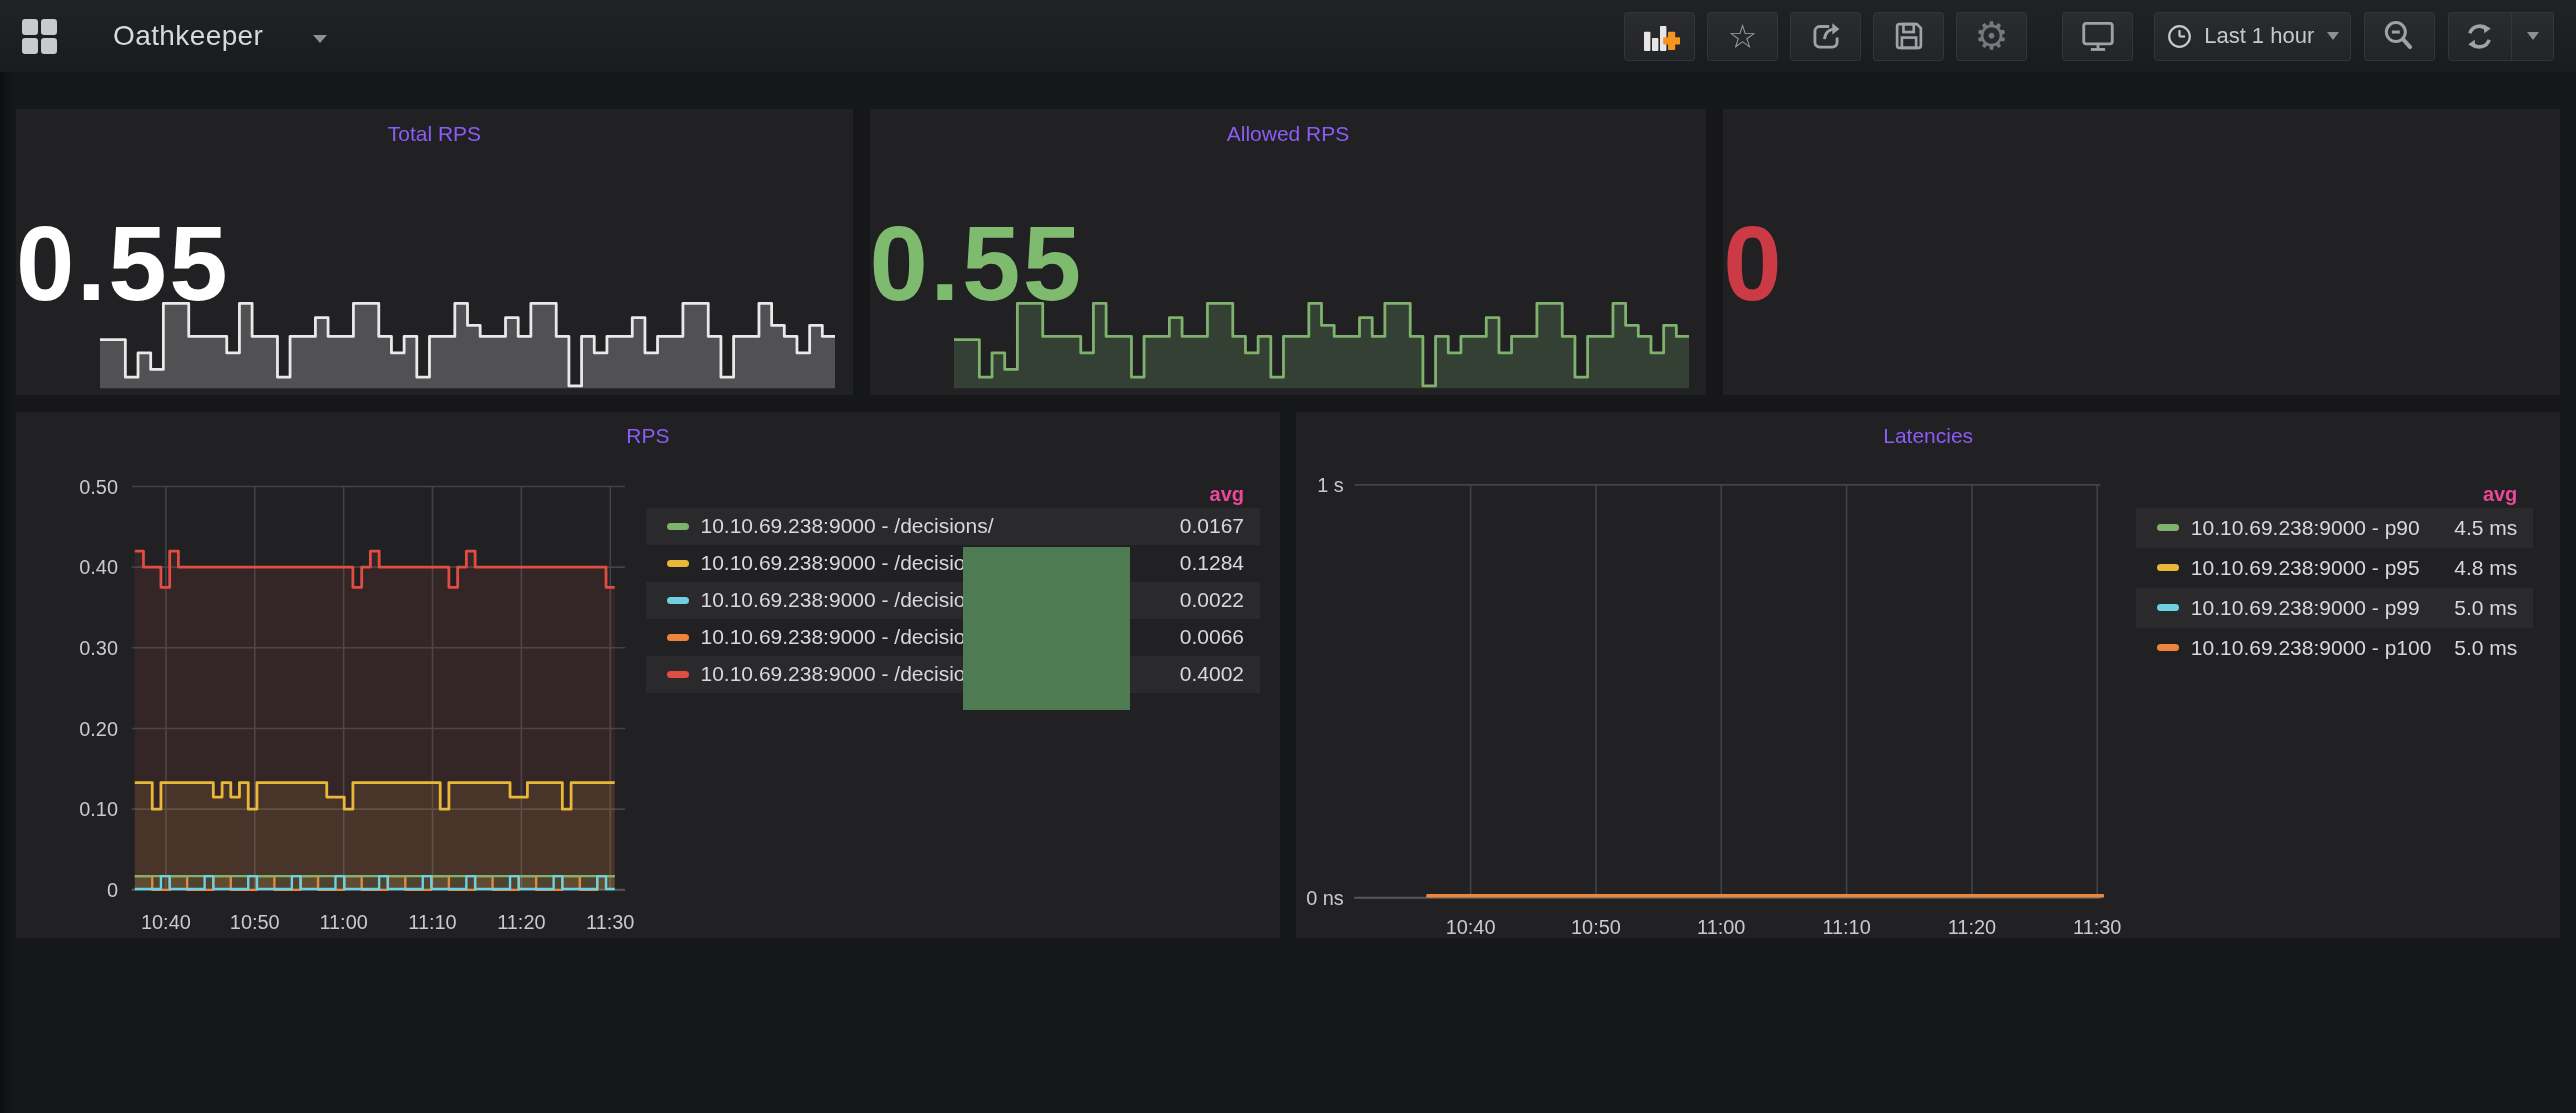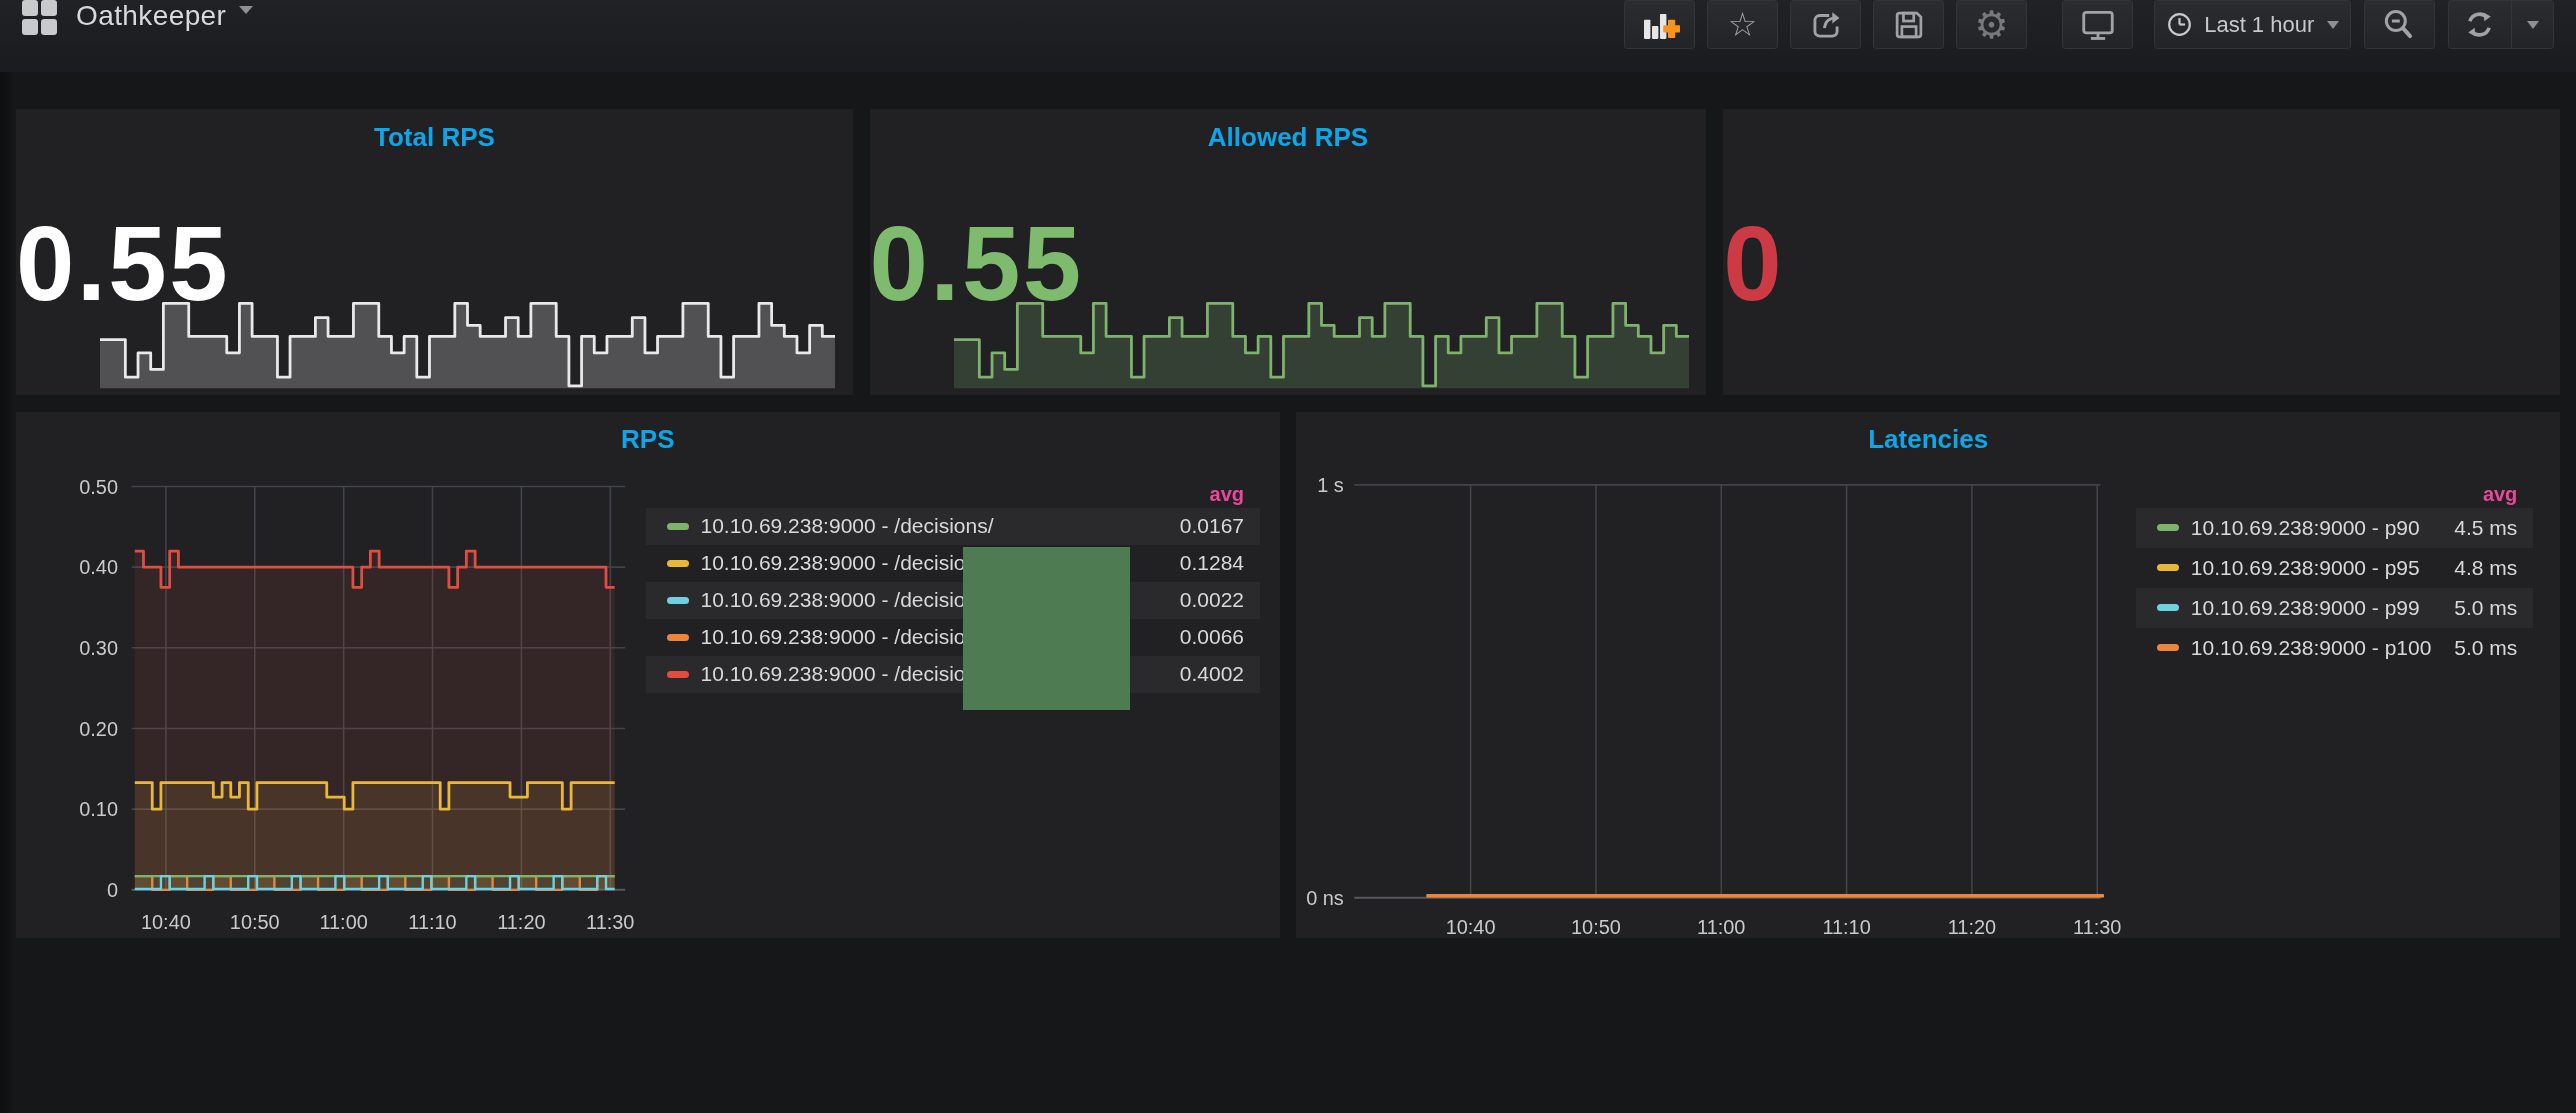--- a/index.html
+++ b/index.html
@@ -18,7 +18,7 @@
   
   .navbar{
     height:72px; background:linear-gradient(#202226,#1a1b1e);
-    display:flex; align-items:flex-start; padding:0 22px; position:relative; z-index:2;
+    display:flex; align-items:center; padding:0 22px; position:relative; z-index:2;gap:37px;
   }
   .app-grid{ width:35px; height:35px; display:grid;
     grid-template-columns:16px 16px; grid-template-rows:16px 16px; gap:3.2px; margin-right:19px; cursor:pointer;}

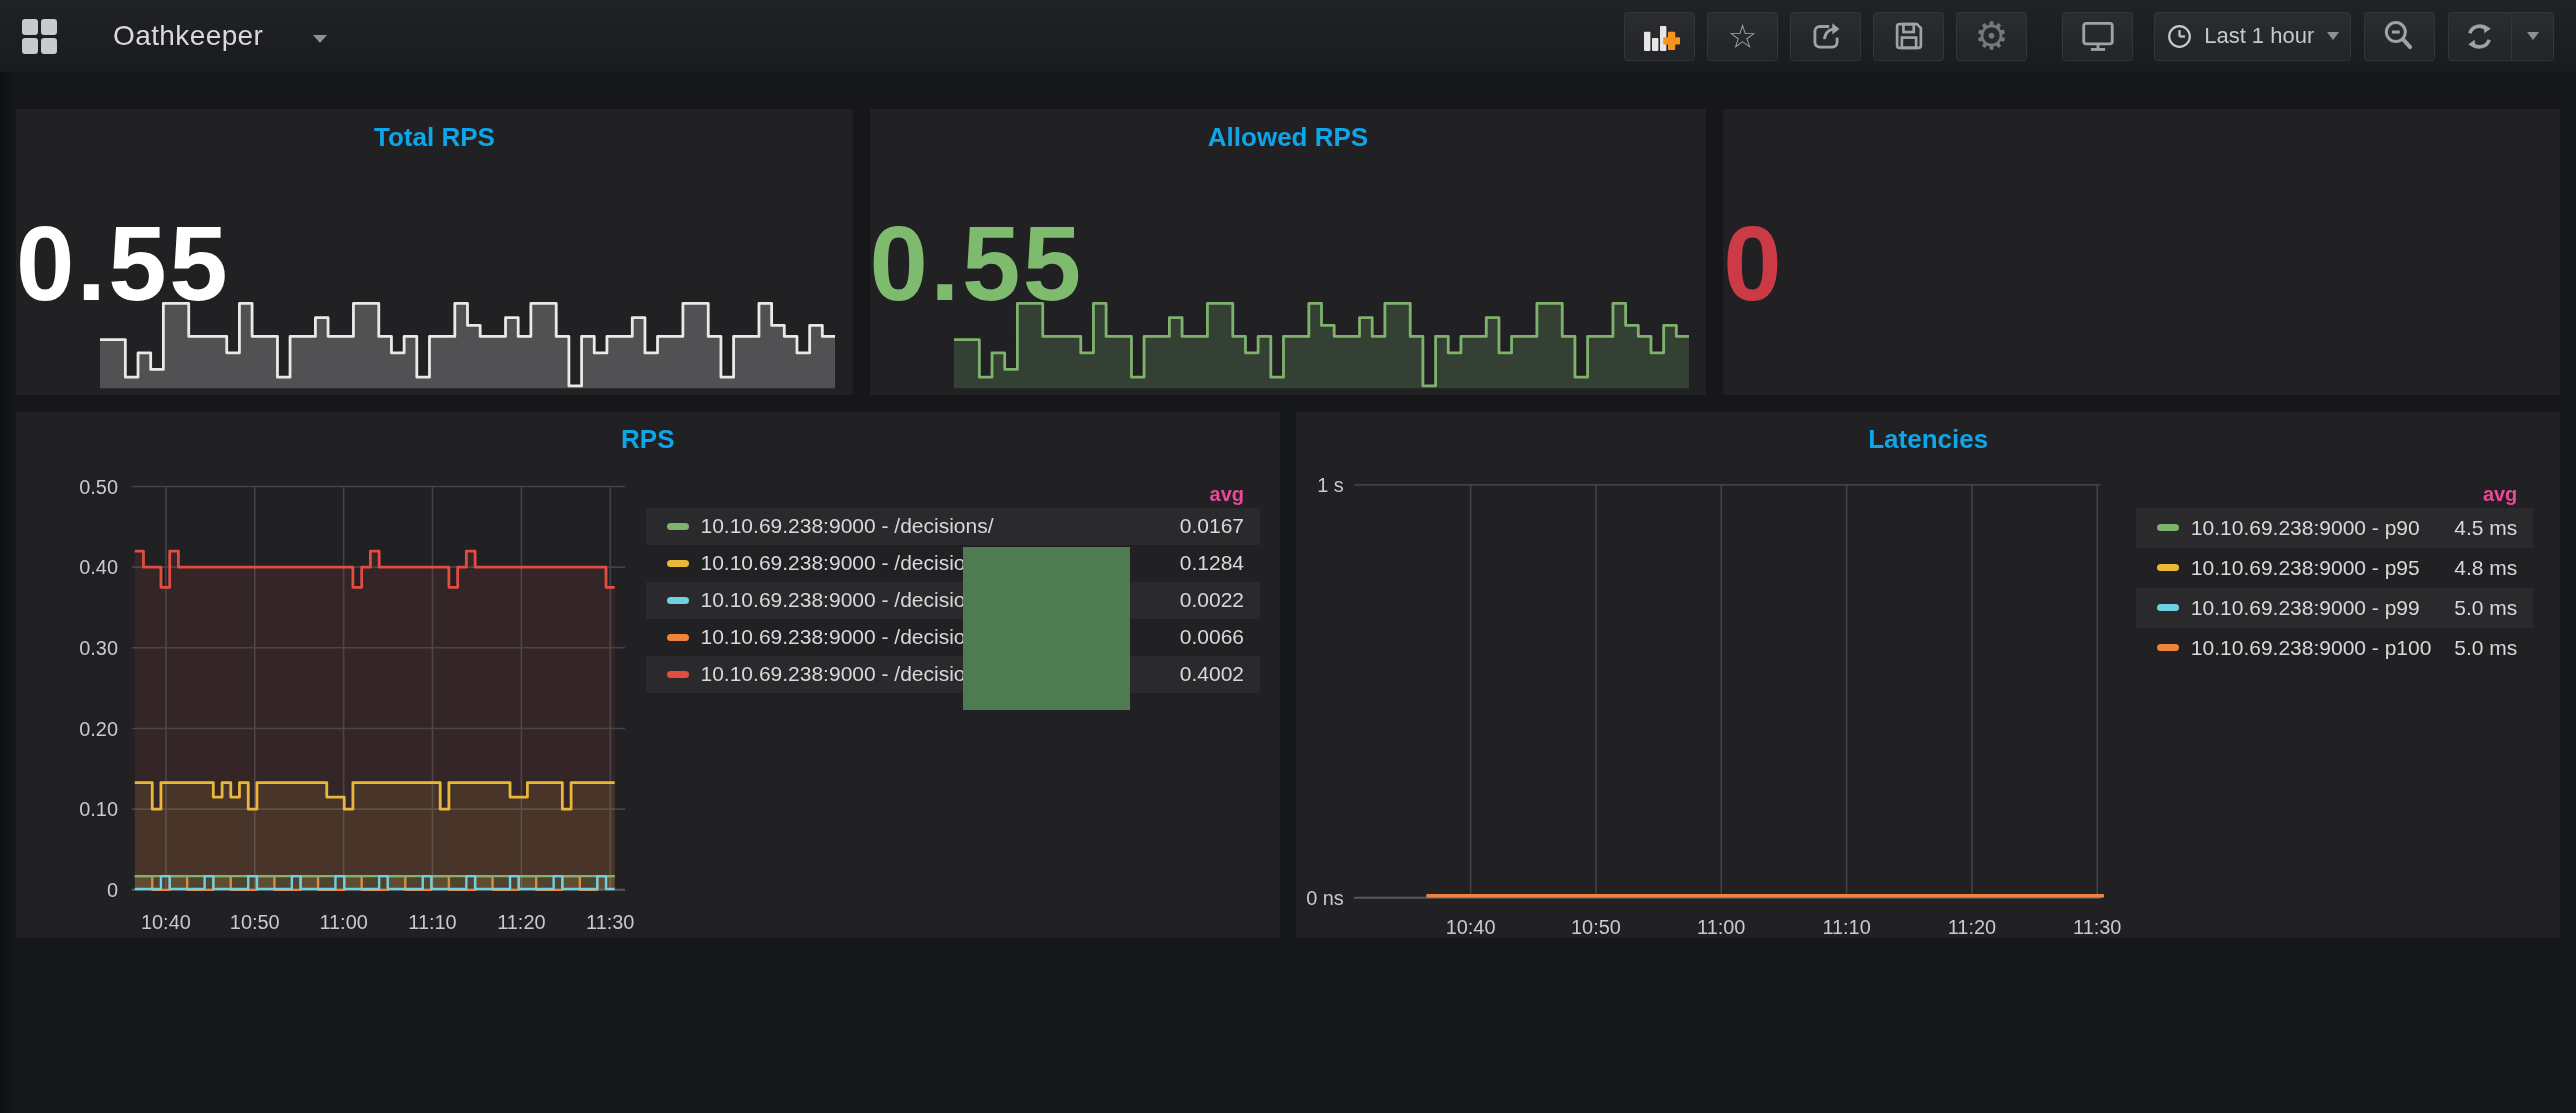--- a/index.html
+++ b/index.html
@@ -53,7 +53,7 @@
   .panel{ background:#212124; position:relative; flex:1; overflow:hidden; }
   .panel-title{
     position:absolute; top:12.8px; left:0; right:0; text-align:center;
-    font-size:26px; font-weight:700; color:#0ea5e9; cursor:pointer; z-index:3;
+    font-size:21px; font-weight:400; color:#8b5cf6; cursor:pointer; z-index:3;
   }
   .stat-value{
     position:absolute; top:102px; left:0; right:0; text-align:left;

